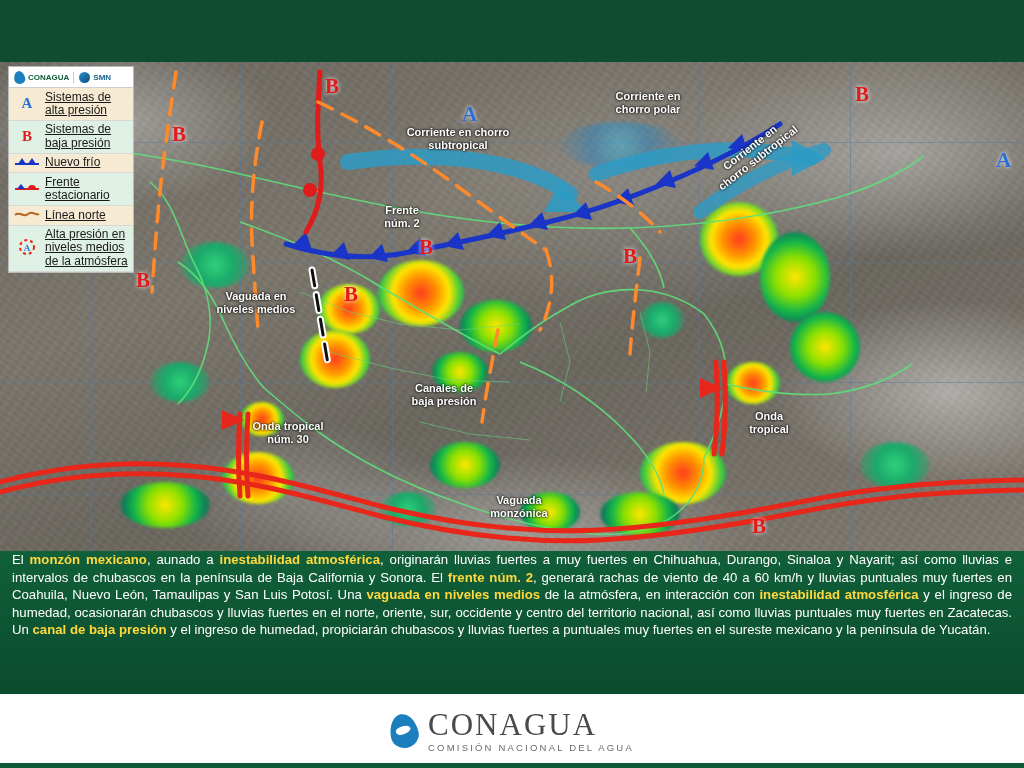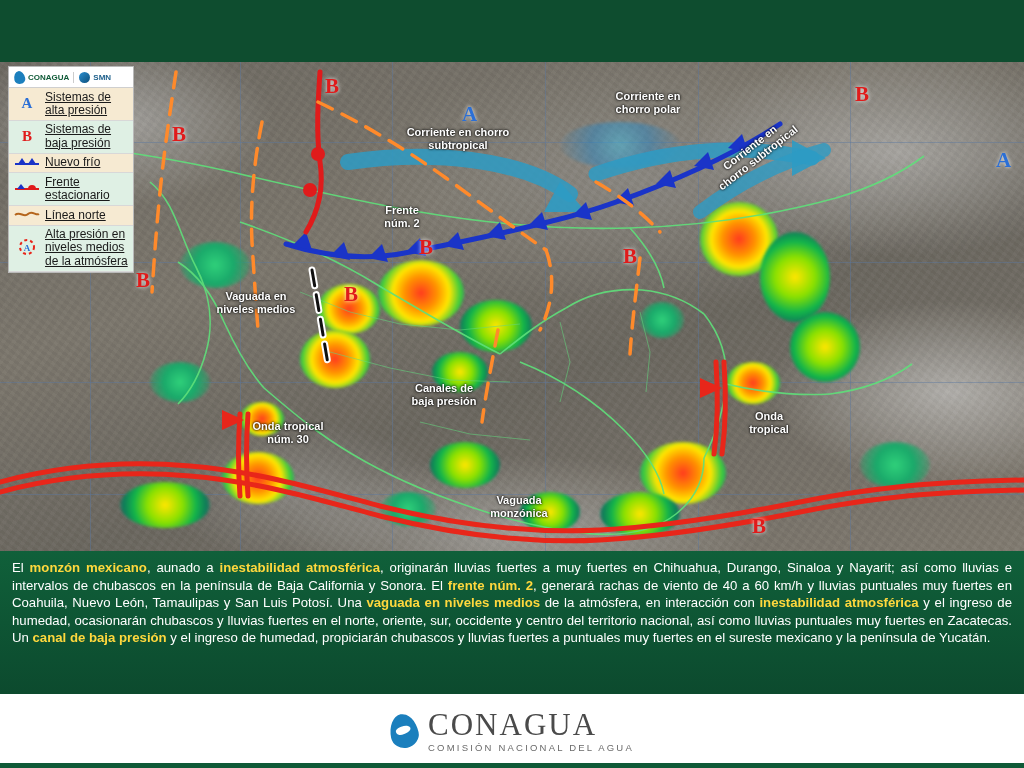--- a/index.html
+++ b/index.html
@@ -119,7 +119,7 @@
     position: absolute; top: 551px; left: 0; width: 1024px; height: 143px;
     background: #0f5a37;
     background: linear-gradient(180deg, #10603a 0%, #0c4a2e 100%);
-    color: #ffffff; padding: 8px 12px 0 12px;
+    color: #ffffff; padding: 0 12px 0 12px;
     font-size: 13.2px; line-height: 1.33; text-align: justify;
   }
   .textpanel .hl { color: #ffd83d; font-weight: bold; }

